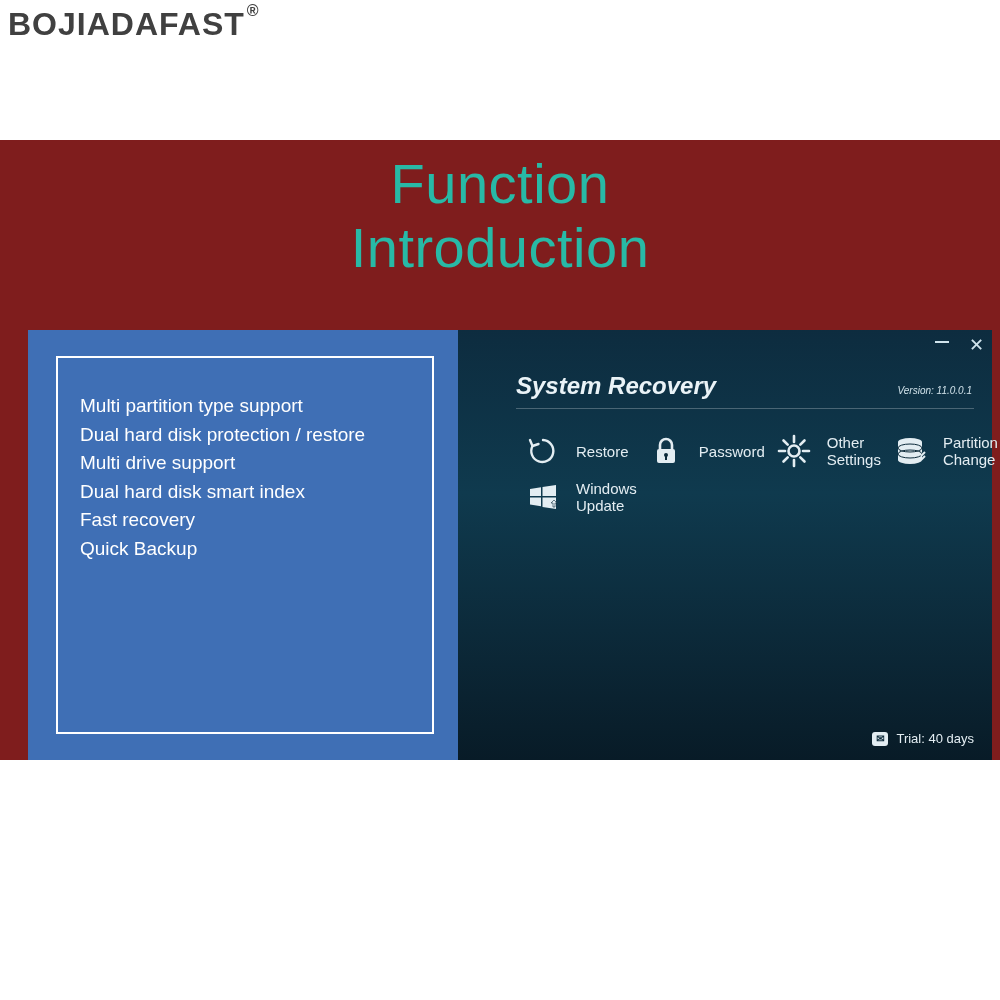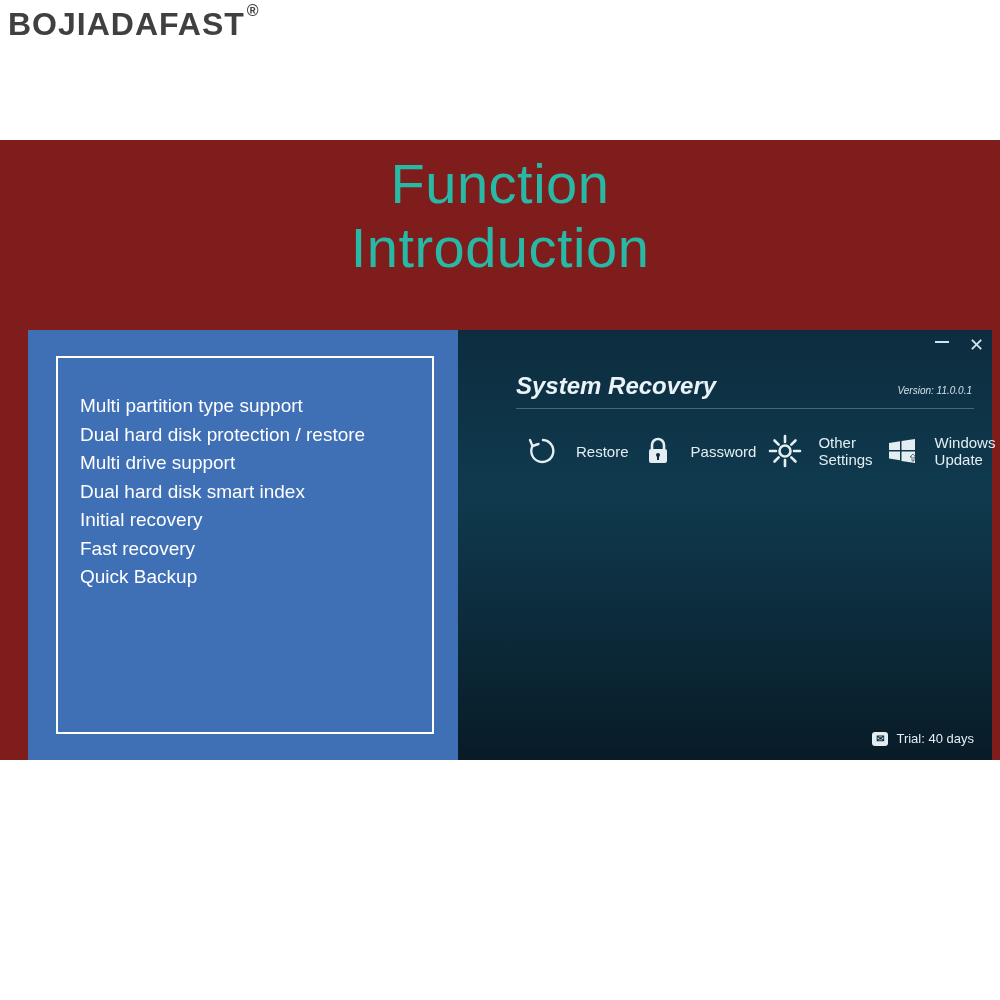--- a/index.html
+++ b/index.html
@@ -262,6 +262,20 @@
             <span>Other Settings</span>
           </div>
 
+          <div class="menu-item">
+            <span class="icon">
+              <svg viewBox="0 0 34 34" fill="#e3edf2">
+                <ellipse cx="17" cy="8" rx="12" ry="4"></ellipse>
+                <path d="M5 8 v6 a12 4 0 0 0 24 0 v-6" fill="#e3edf2"></path>
+                <path d="M5 14 v6 a12 4 0 0 0 24 0 v-6" fill="#e3edf2"></path>
+                <path d="M5 20 v6 a12 4 0 0 0 24 0 v-6" fill="#e3edf2"></path>
+                <ellipse cx="17" cy="14" rx="12" ry="4" fill="none" stroke="#0c2a3a" stroke-width="1"></ellipse>
+                <ellipse cx="17" cy="20" rx="12" ry="4" fill="none" stroke="#0c2a3a" stroke-width="1"></ellipse>
+                <path d="M28 22 l4 -4 M28 26 l4 -4" stroke="#e3edf2" stroke-width="2"></path>
+              </svg>
+            </span>
+            <span>Partition Change</span>
+          </div>
 
           <div class="menu-item">
             <span class="icon">

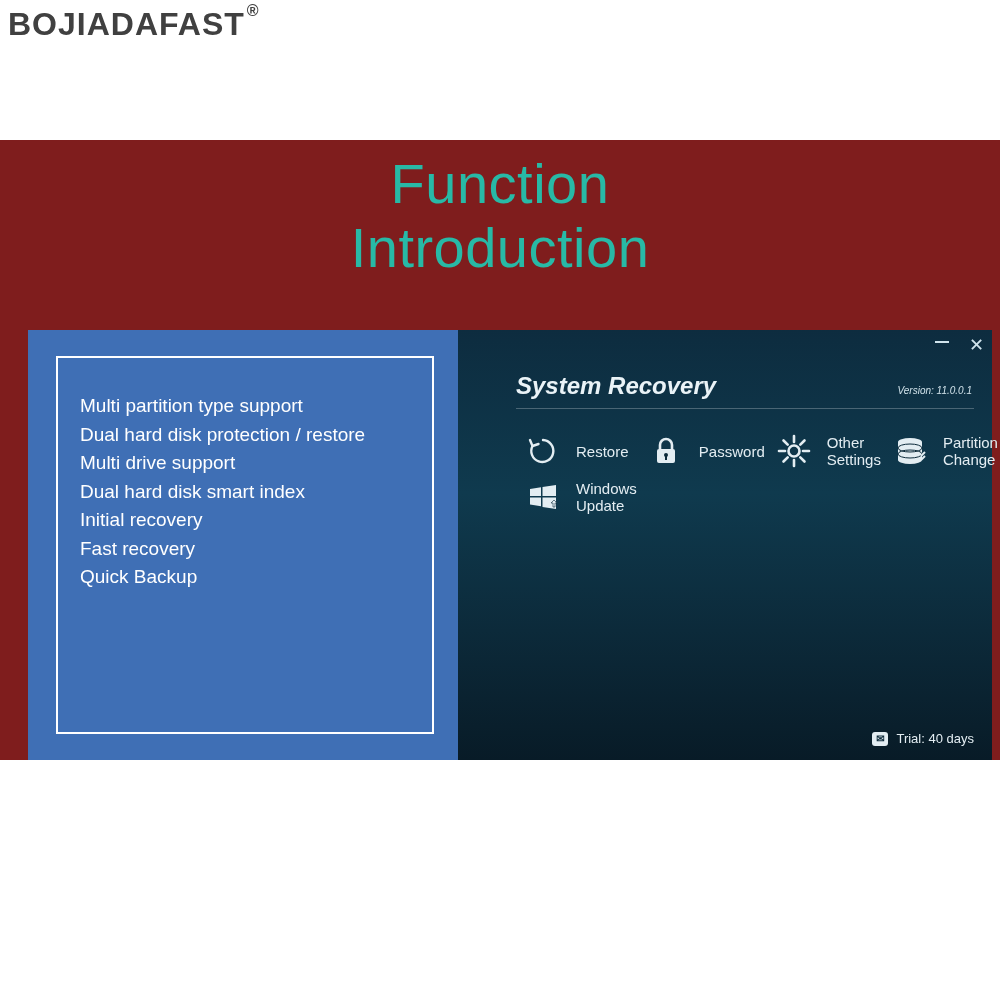--- a/index.html
+++ b/index.html
@@ -199,7 +199,6 @@
           <div>Dual hard disk protection / restore</div>
           <div>Multi drive support</div>
           <div>Dual hard disk smart index</div>
-          <div>Initial recovery</div>
           <div>Fast recovery</div>
           <div>Quick Backup</div>
         </div>

